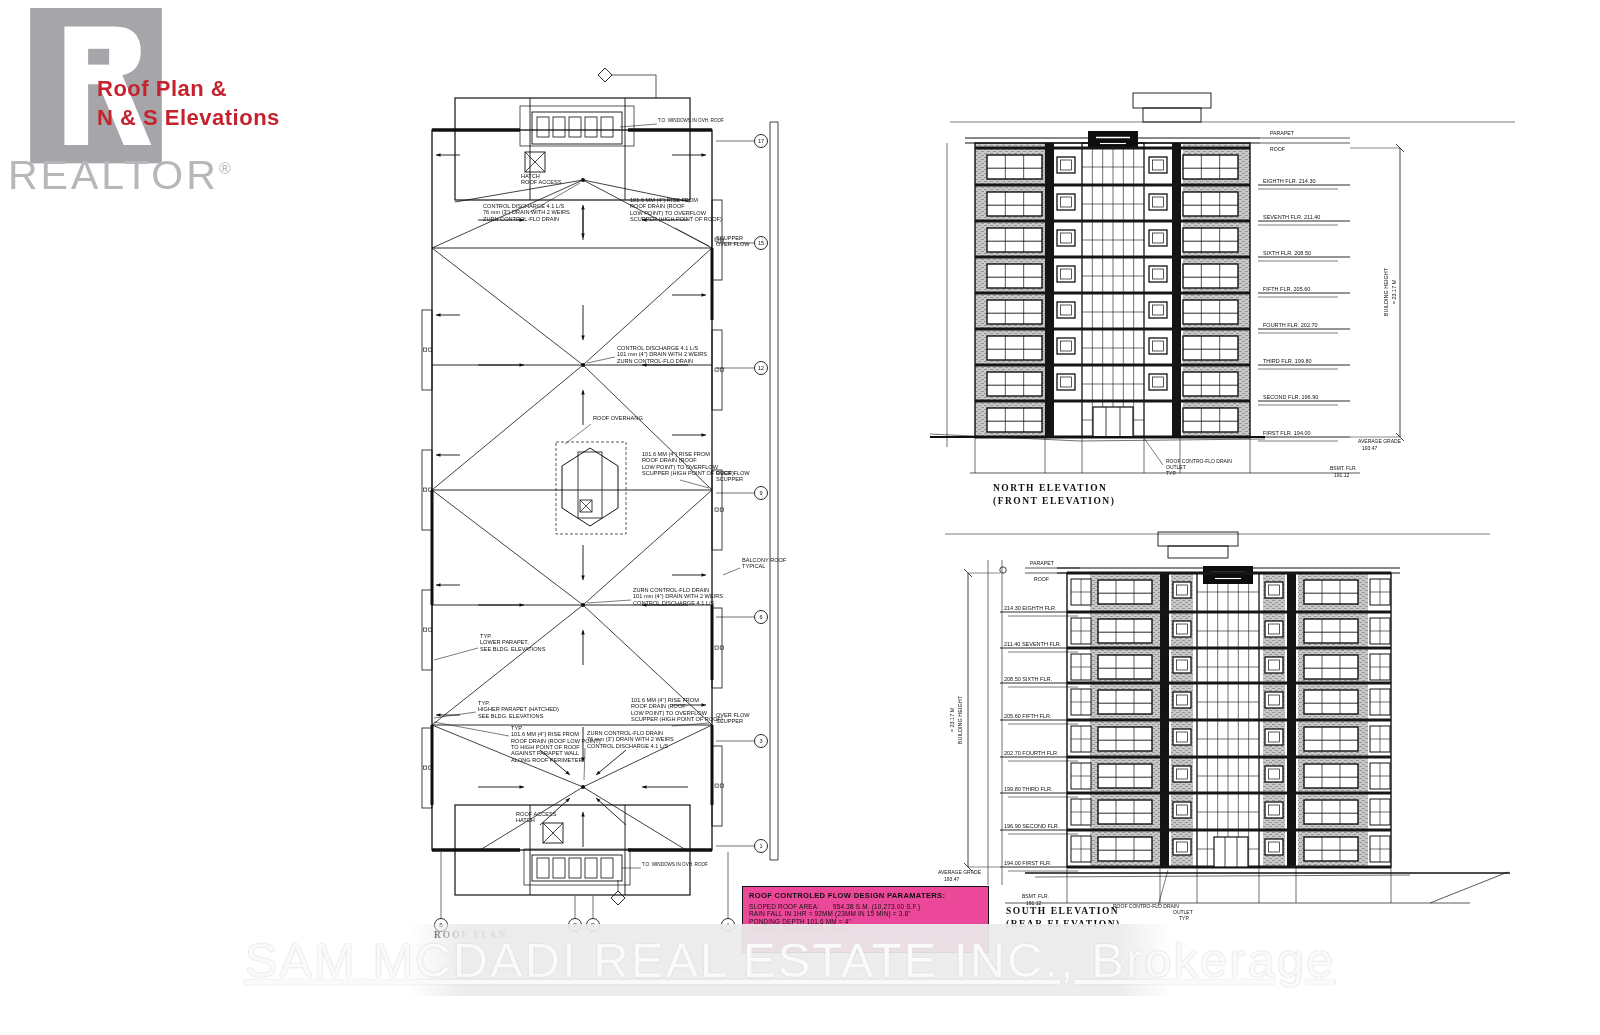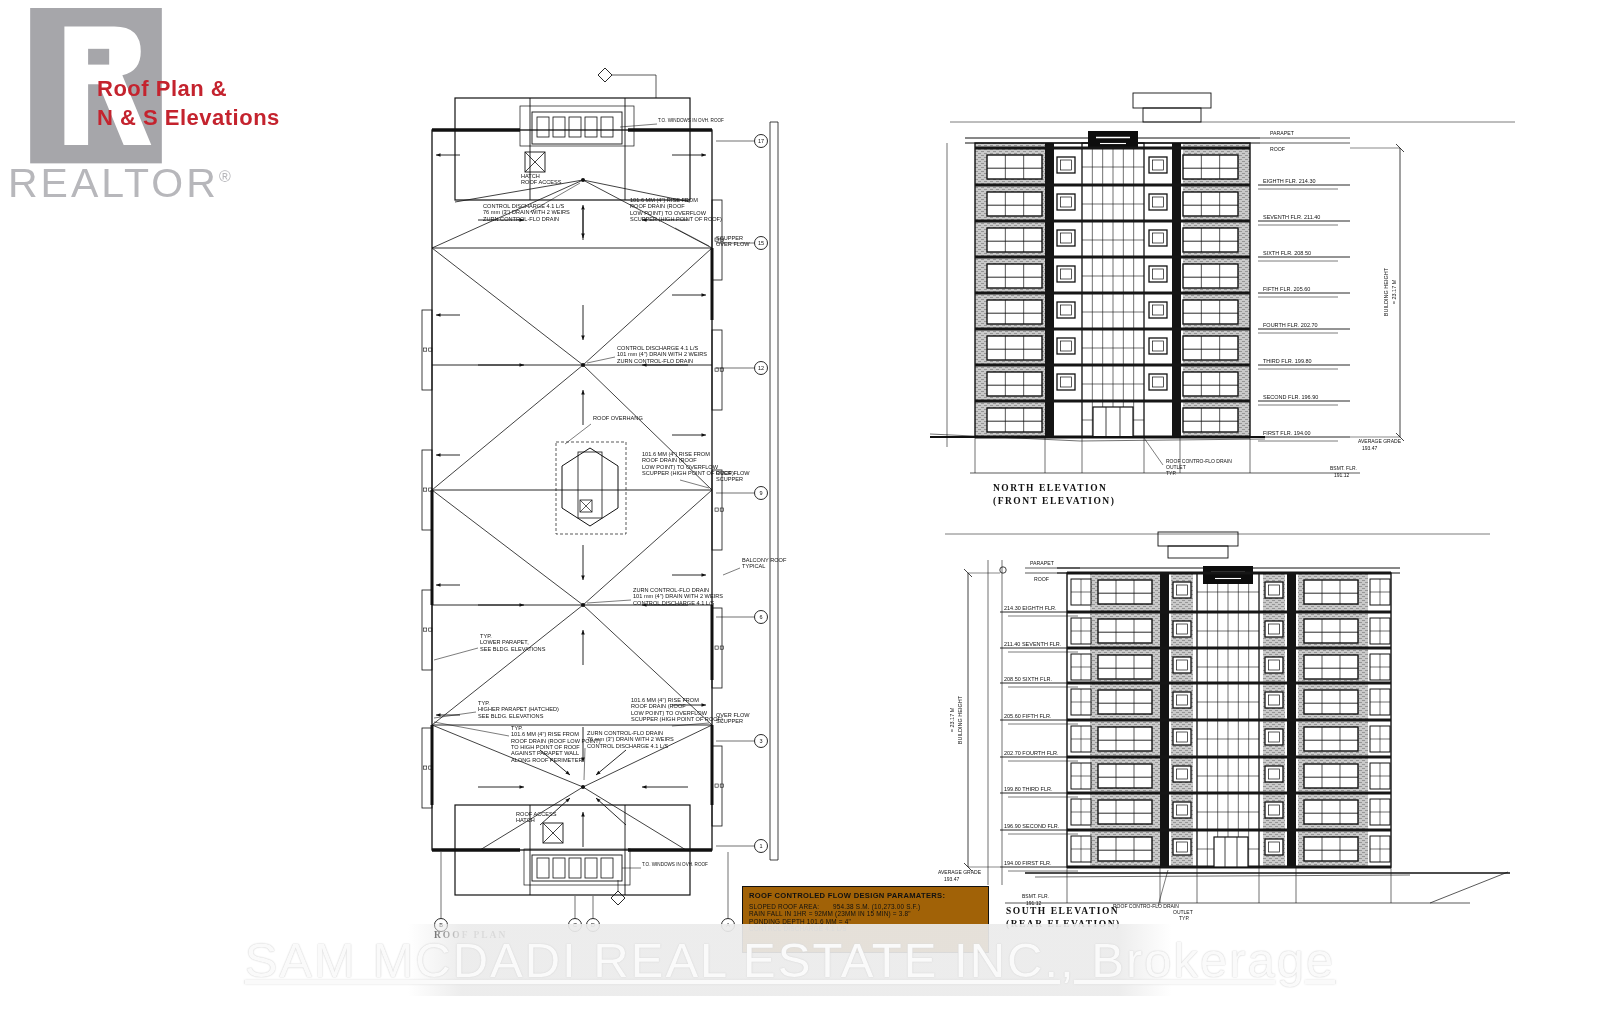--- a/index.html
+++ b/index.html
@@ -9,7 +9,7 @@
   
   .logo-mark{left:30px;top:8px;width:132px;height:158px;}
   .logo-title{left:97px;top:74px;font-weight:bold;font-size:22px;line-height:29px;color:#c4232e;letter-spacing:.5px;}
-  .realtor-word{left:8px;top:160px;font-size:41px;color:#b7b7bb;letter-spacing:3px;font-weight:500;}
+  .realtor-word{left:8px;top:152px;font-size:41px;color:#b7b7bb;letter-spacing:3px;font-weight:500;}
   .realtor-word sup{font-size:16px;}
   
   .flowbox{left:742px;top:886px;width:234px;border:1.3px solid #111;background:#a16207;padding:4px 5px 19px 6px;z-index:5;}

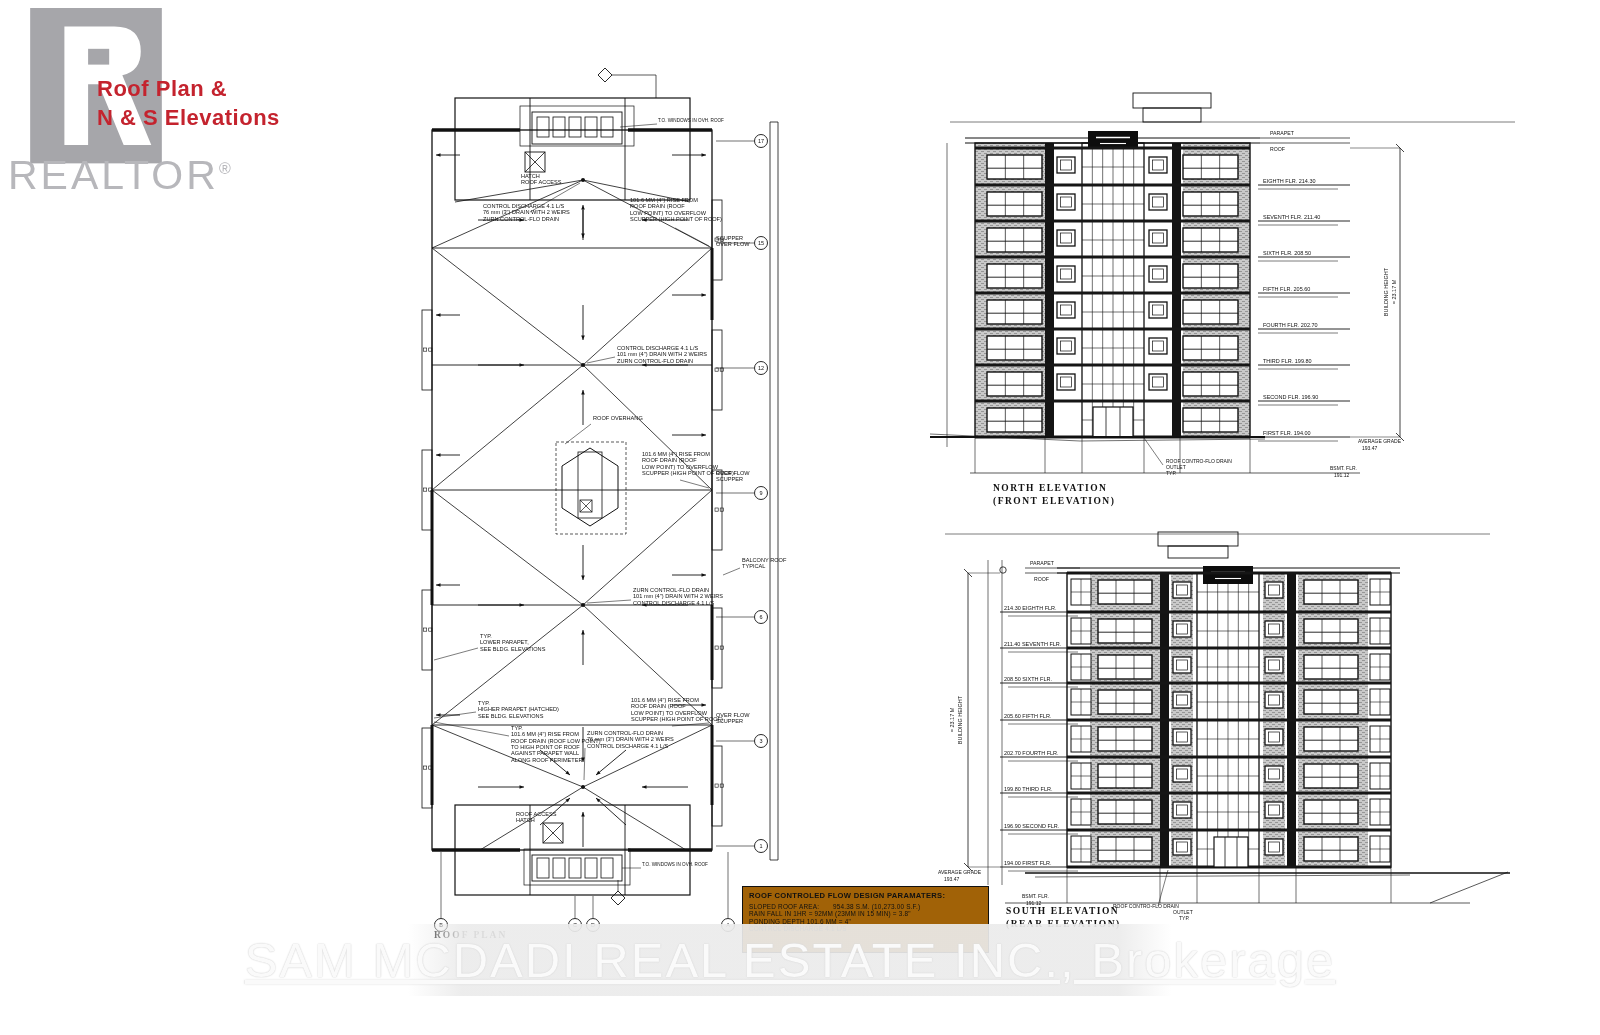--- a/index.html
+++ b/index.html
@@ -12,7 +12,7 @@
   .realtor-word{left:8px;top:152px;font-size:41px;color:#b7b7bb;letter-spacing:3px;font-weight:500;}
   .realtor-word sup{font-size:16px;}
   
-  .flowbox{left:742px;top:886px;width:234px;border:1.3px solid #111;background:#a16207;padding:4px 5px 19px 6px;z-index:5;}
+  .flowbox{left:742px;top:886px;width:234px;border:1.3px solid #111;background:#ec4899;padding:4px 5px 19px 6px;z-index:5;}
   .flowtitle{font-size:7.6px;font-weight:bold;letter-spacing:.3px;margin-bottom:2.5px;}
   .flowline{font-size:6.4px;line-height:7.6px;white-space:pre;letter-spacing:.2px;}
   

